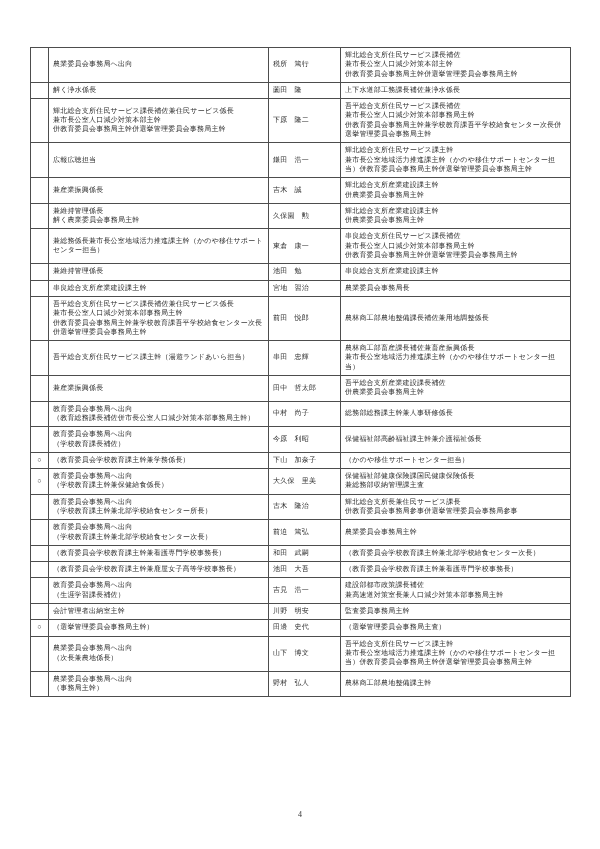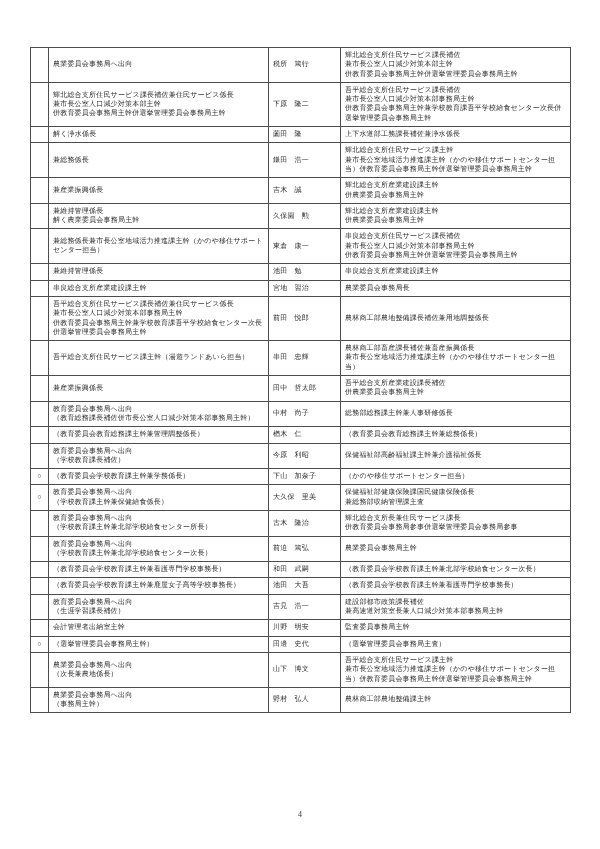--- a/index.html
+++ b/index.html
@@ -77,6 +77,13 @@
 
   <tr>
     <td class="col-mark"></td>
+    <td class="col-pos">解く浄水係長</td>
+    <td class="col-name">薗田　隆</td>
+    <td class="col-prev">上下水道部工務課長補佐兼浄水係長</td>
+  </tr>
+
+  <tr>
+    <td class="col-mark"></td>
     <td class="col-pos">輝北総合支所住民サービス課長補佐兼住民サービス係長
 兼市長公室人口減少対策本部主幹
 併教育委員会事務局主幹併選挙管理委員会事務局主幹</td>
@@ -88,13 +95,6 @@
 
   <tr>
     <td class="col-mark"></td>
-    <td class="col-pos">解く浄水係長</td>
-    <td class="col-name">薗田　隆</td>
-    <td class="col-prev">上下水道部工務課長補佐兼浄水係長</td>
-  </tr>
-
-  <tr>
-    <td class="col-mark"></td>
     <td class="col-pos">兼総務係長</td>
     <td class="col-name">鎌田　浩一</td>
     <td class="col-prev">輝北総合支所住民サービス課主幹

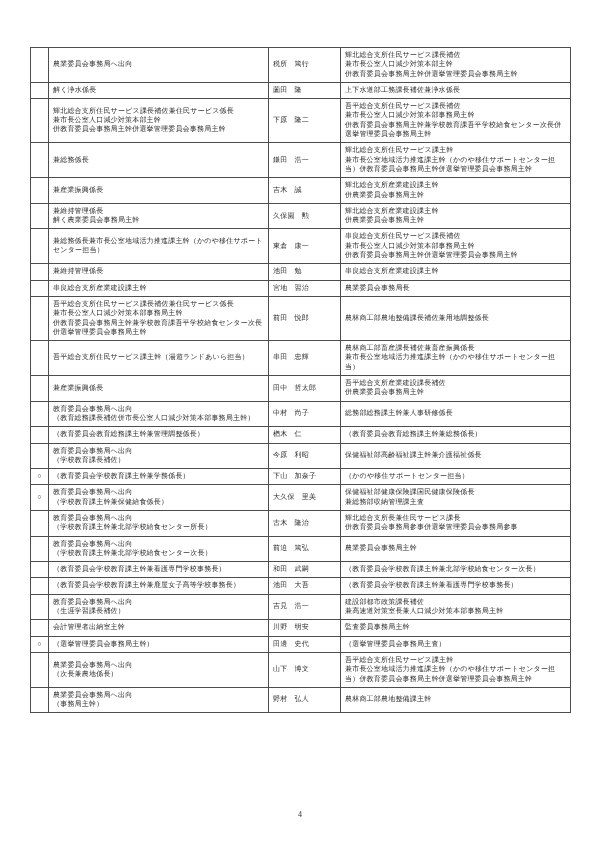--- a/index.html
+++ b/index.html
@@ -95,7 +95,7 @@
 
   <tr>
     <td class="col-mark"></td>
-    <td class="col-pos">兼総務係長</td>
+    <td class="col-pos">広報広聴担当</td>
     <td class="col-name">鎌田　浩一</td>
     <td class="col-prev">輝北総合支所住民サービス課主幹
 兼市長公室地域活力推進課主幹（かのや移住サポートセンター担当）併教育委員会事務局主幹併選挙管理委員会事務局主幹</td>

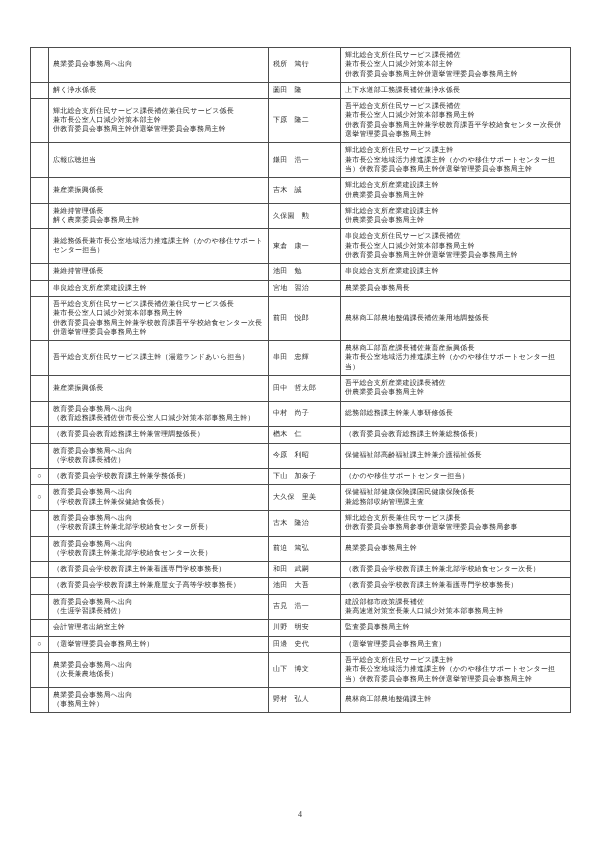--- a/index.html
+++ b/index.html
@@ -174,12 +174,6 @@
     <td class="col-prev">総務部総務課主幹兼人事研修係長</td>
   </tr>
 
-  <tr>
-    <td class="col-mark"></td>
-    <td class="col-pos">（教育委員会教育総務課主幹兼管理調整係長）</td>
-    <td class="col-name">楢木　仁</td>
-    <td class="col-prev">（教育委員会教育総務課主幹兼総務係長）</td>
-  </tr>
 
   <tr>
     <td class="col-mark"></td>

